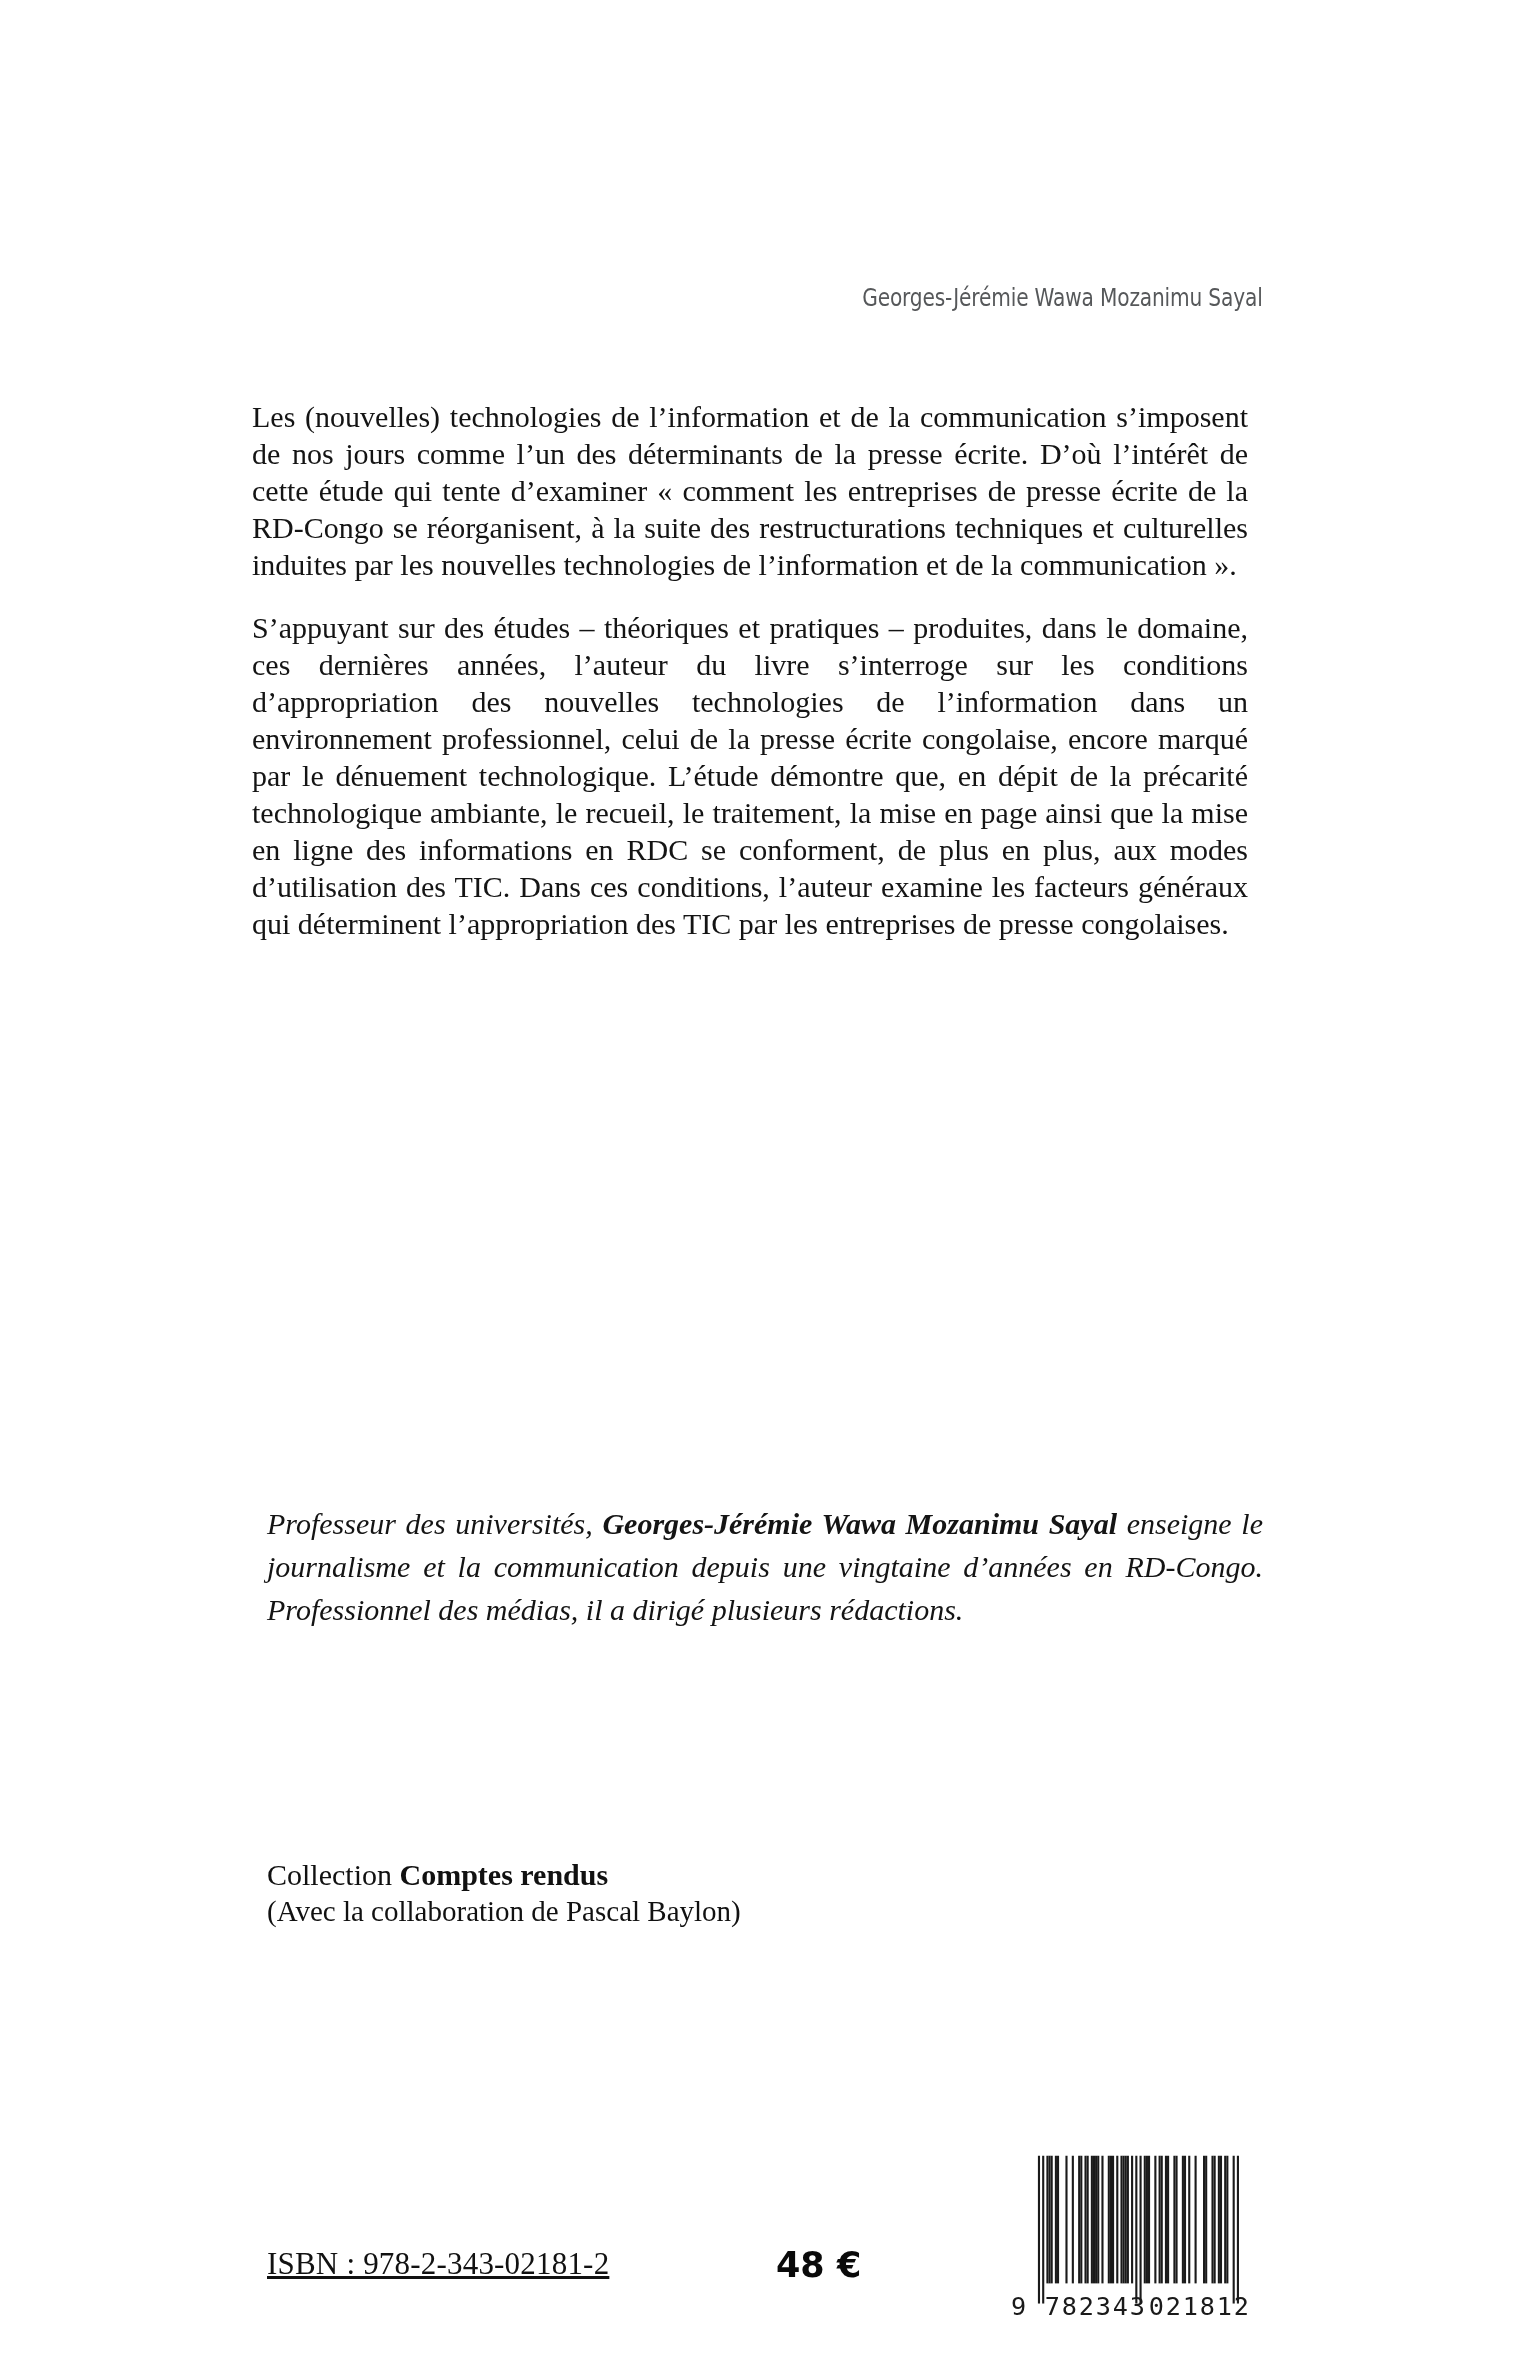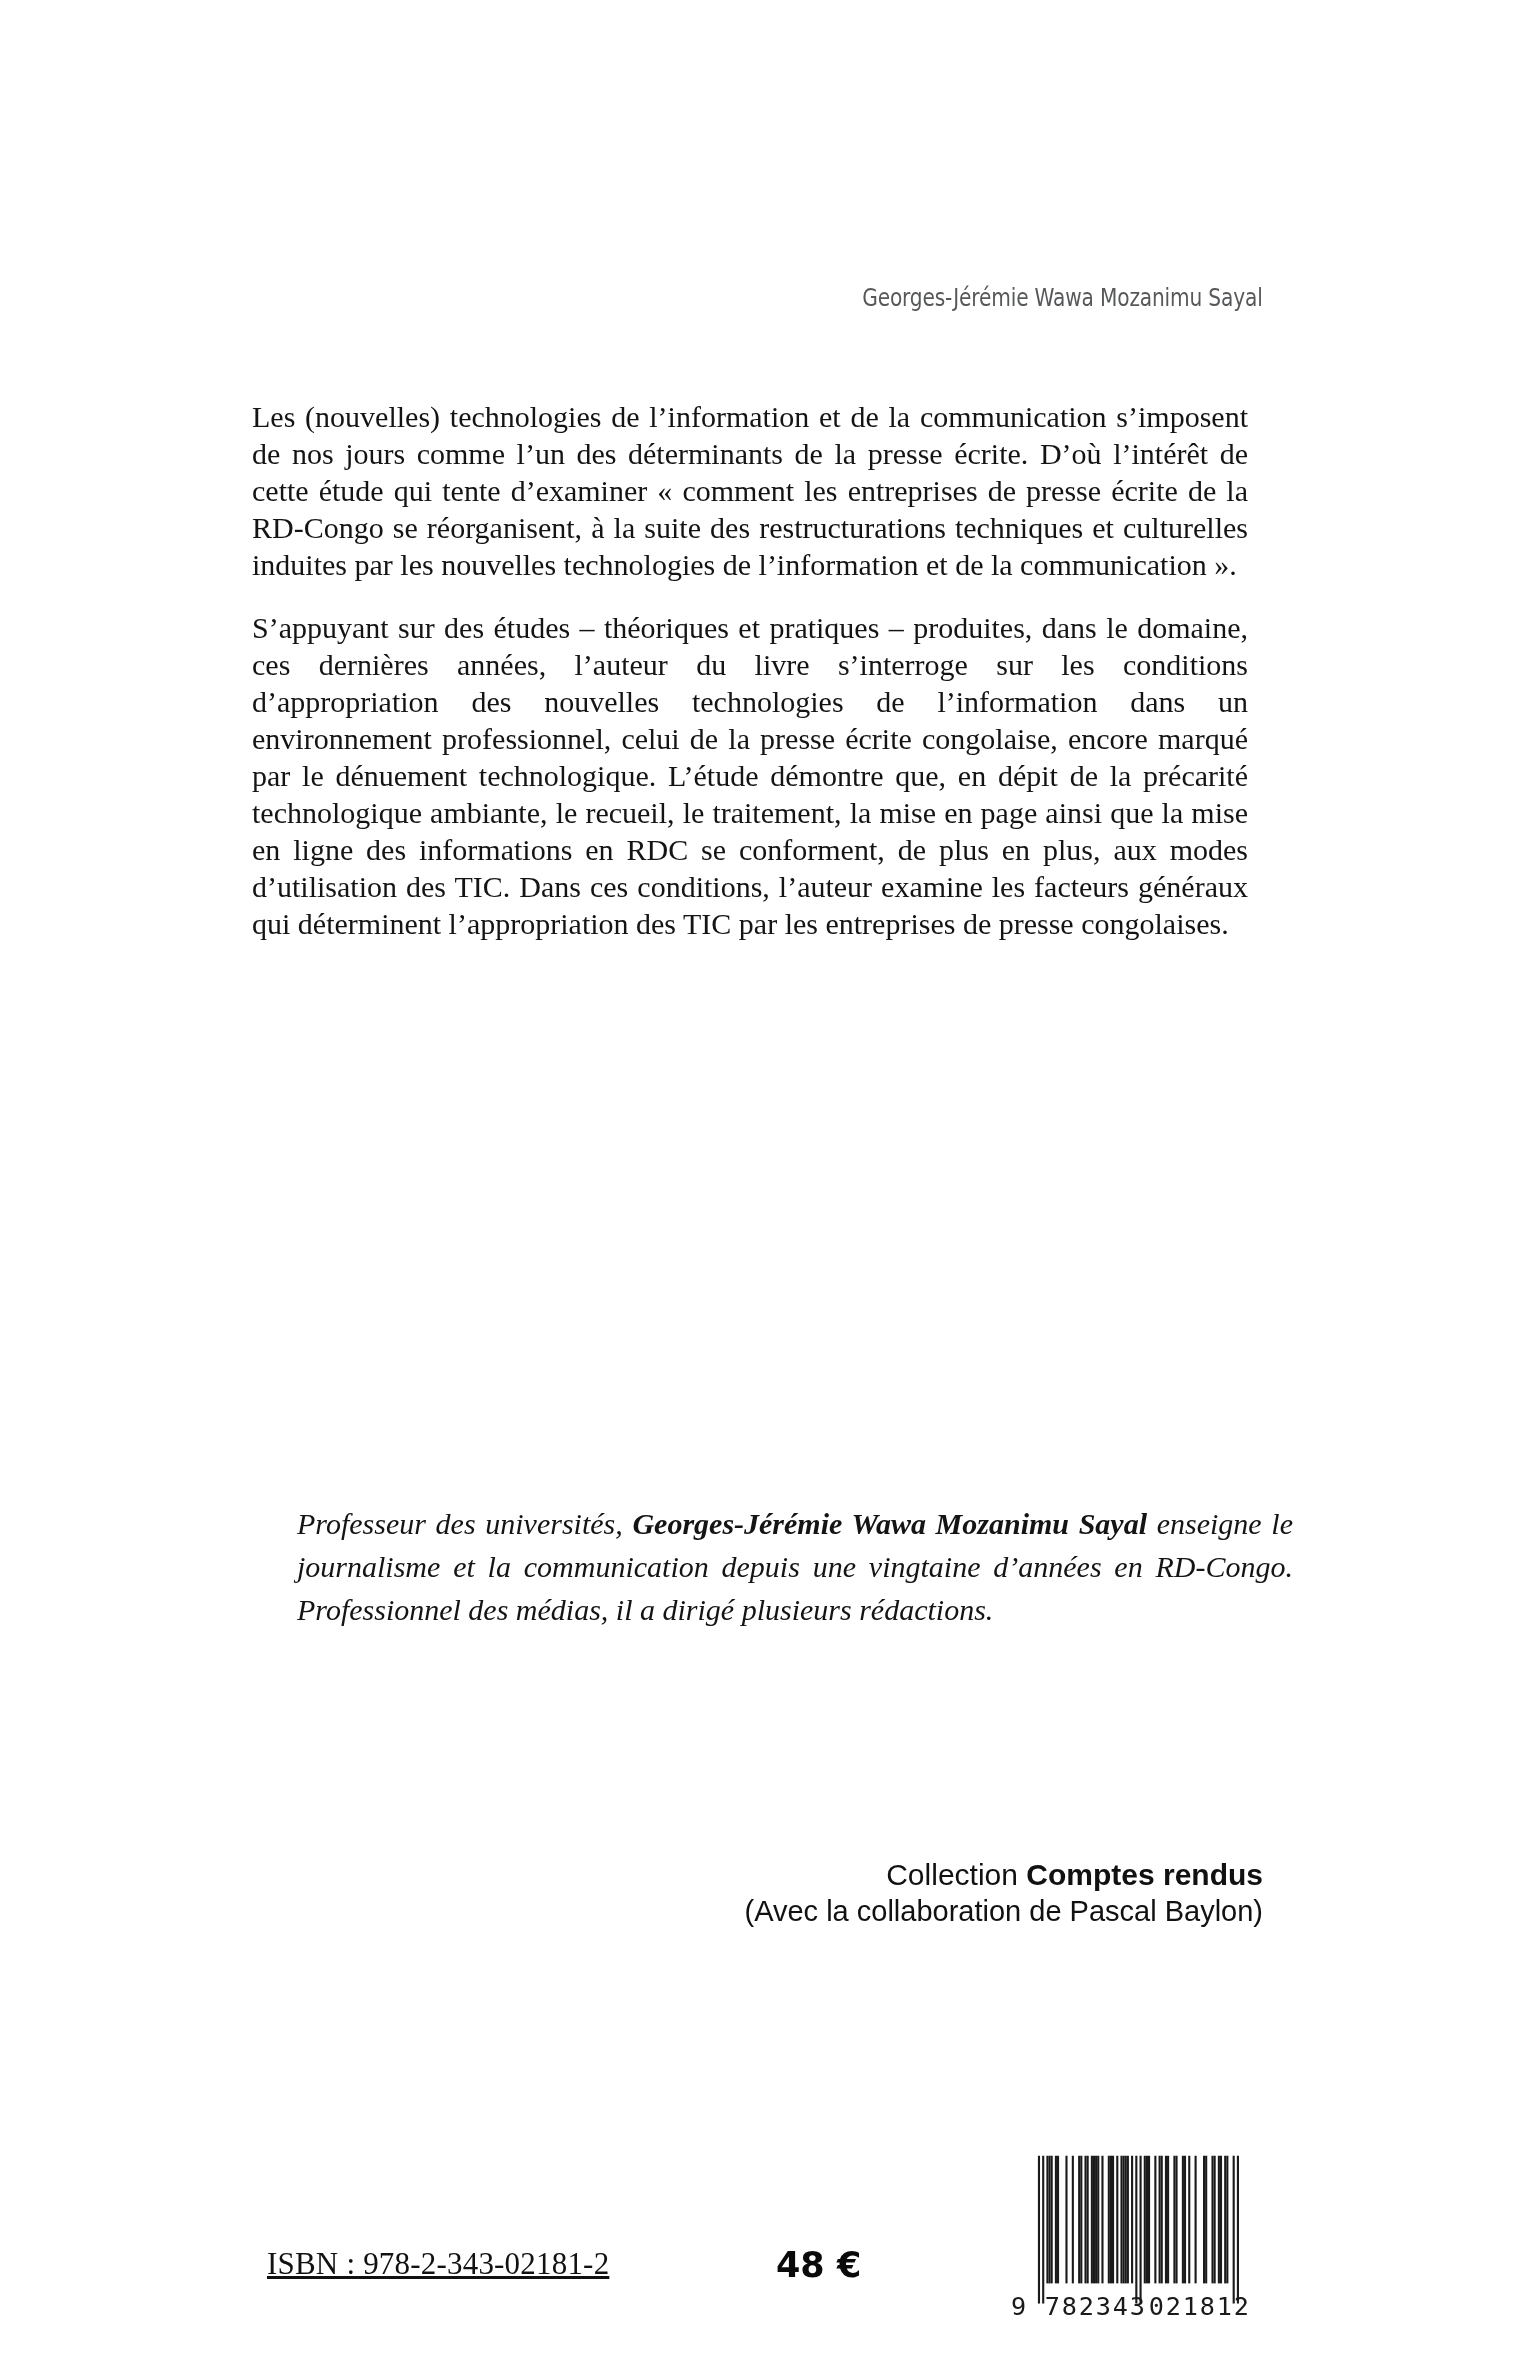--- a/index.html
+++ b/index.html
@@ -105,7 +105,6 @@
     color: #141414;
     text-align: justify;
     text-justify: inter-word;
-    margin-left: 30px;
   }
   .bio .bio-name {
     font-weight: bold;

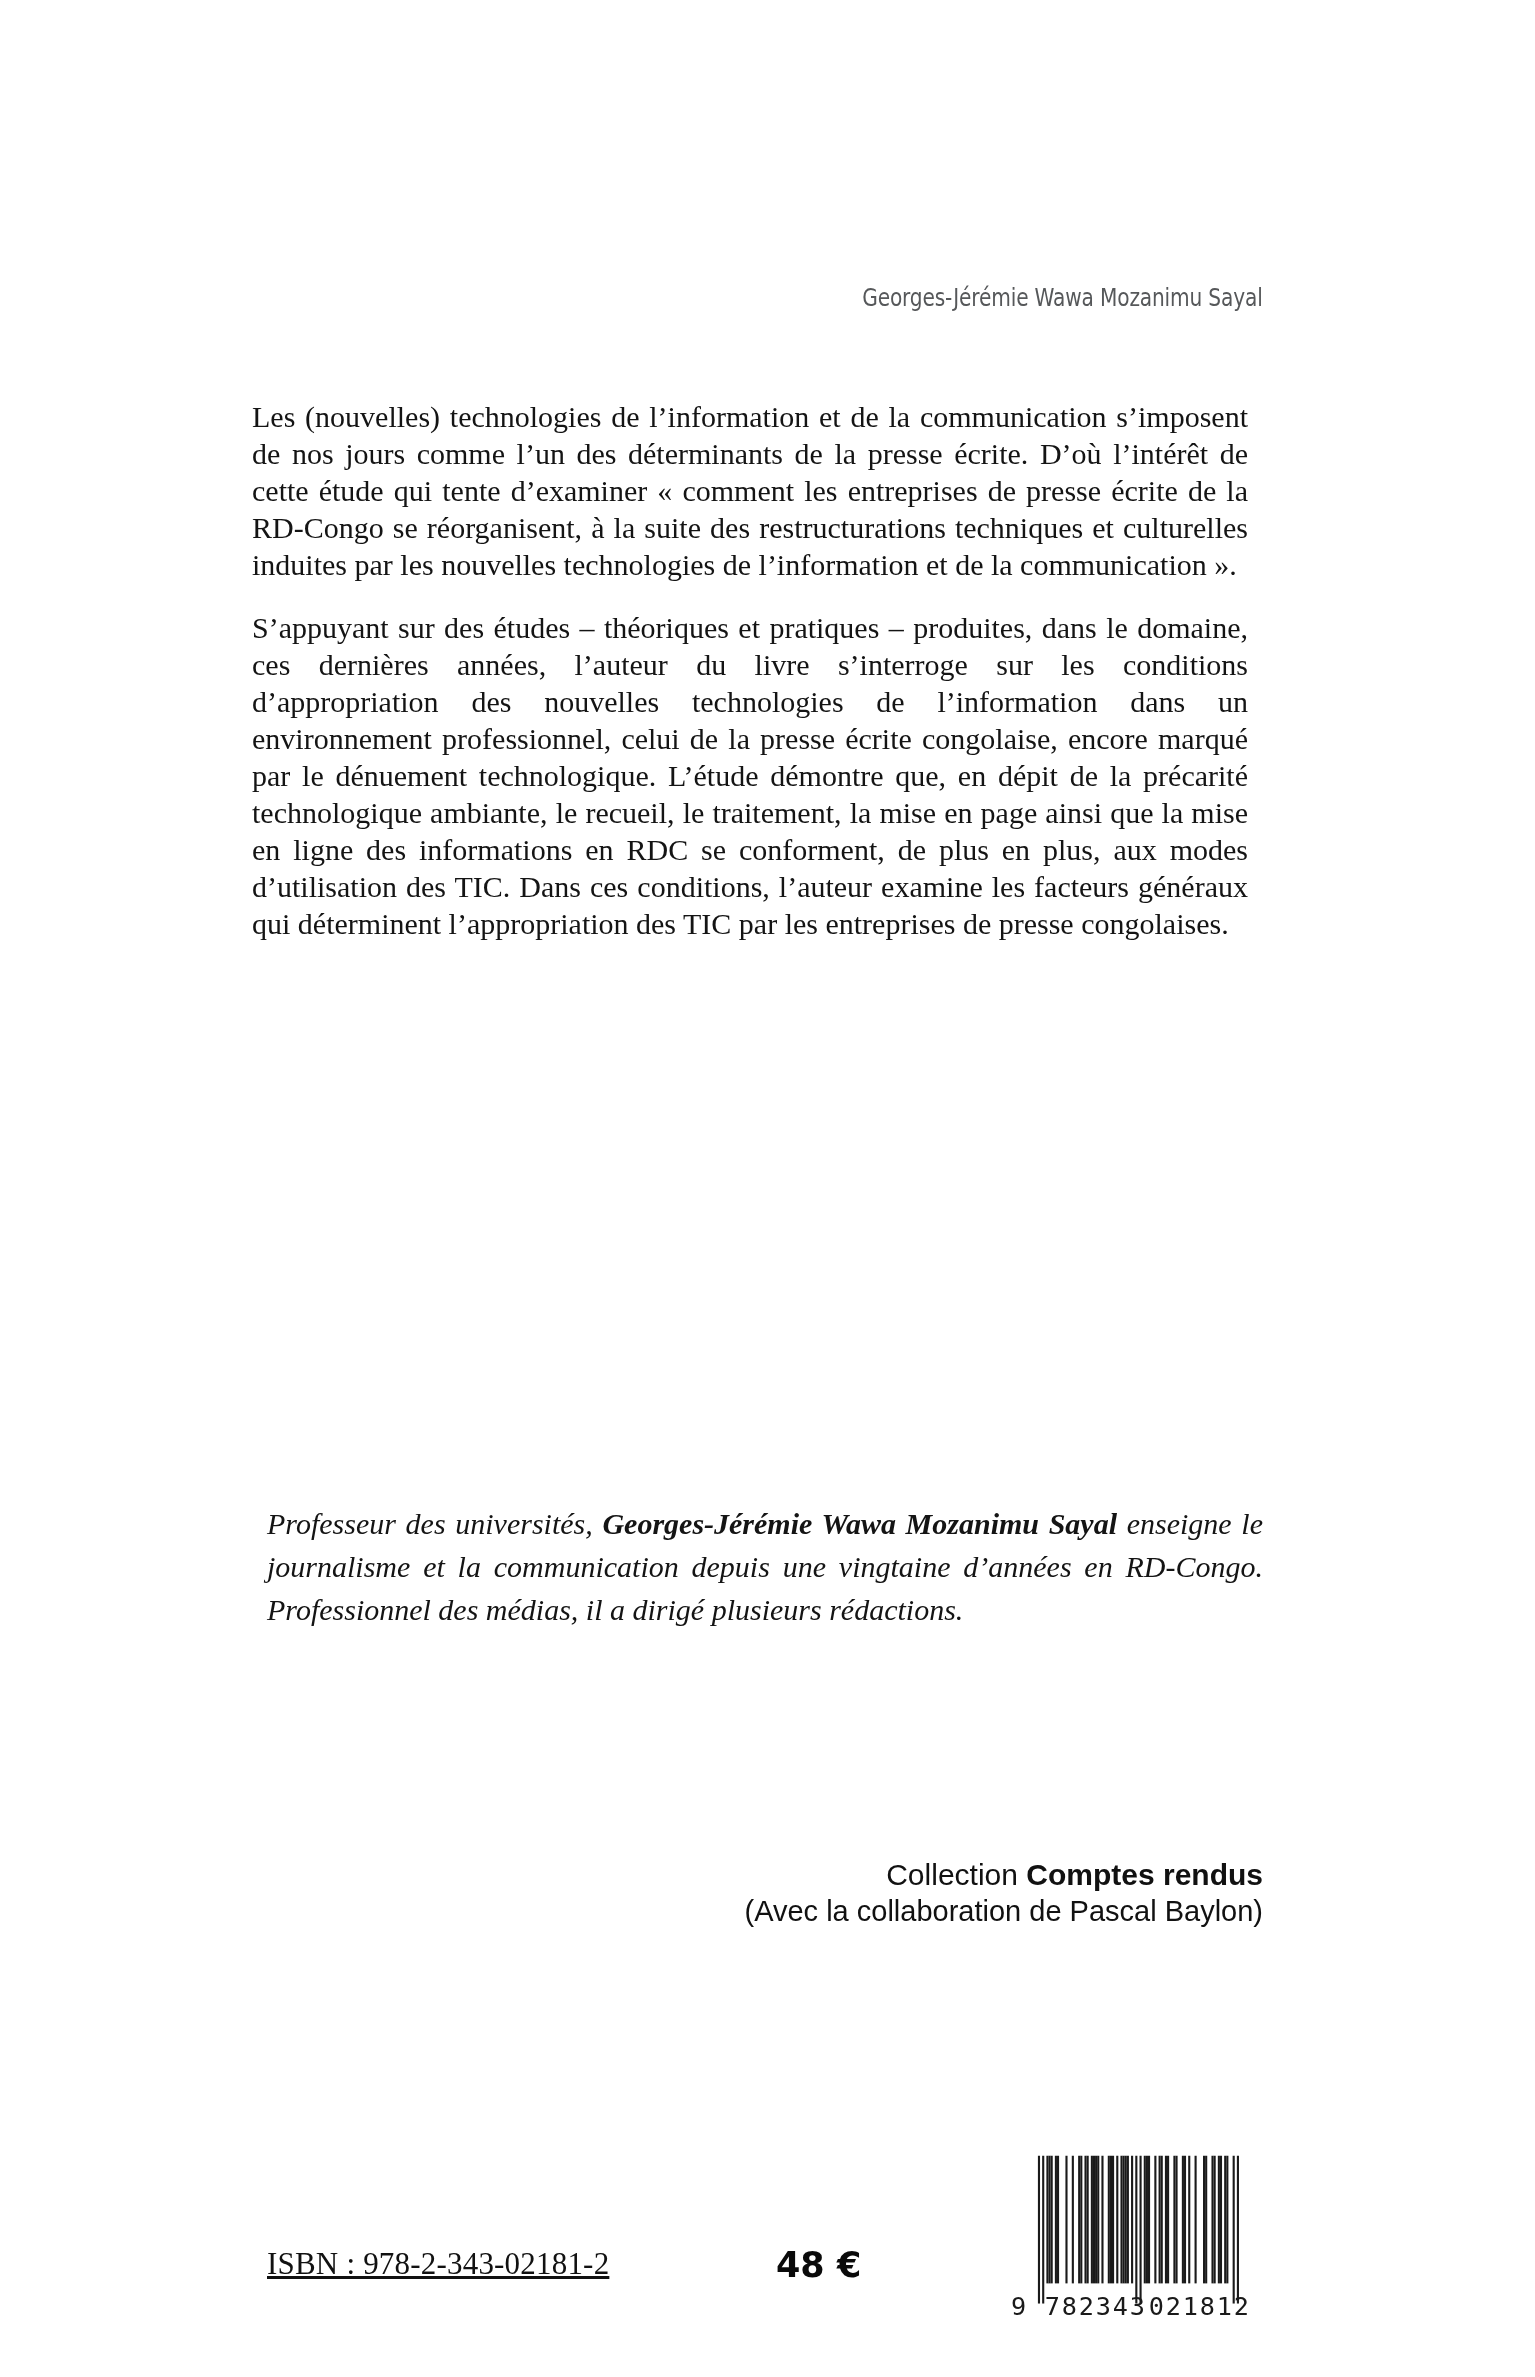--- a/index.html
+++ b/index.html
@@ -117,8 +117,8 @@
     left: 267px;
     top: 1856px;
     width: 996px;
-    text-align: right;
-    font-family: Liberation Sans, sans-serif;
+    text-align: left;
+    font-family: Liberation Serif, serif;
     color: #111111;
   }
   .collection .coll-line1 {

